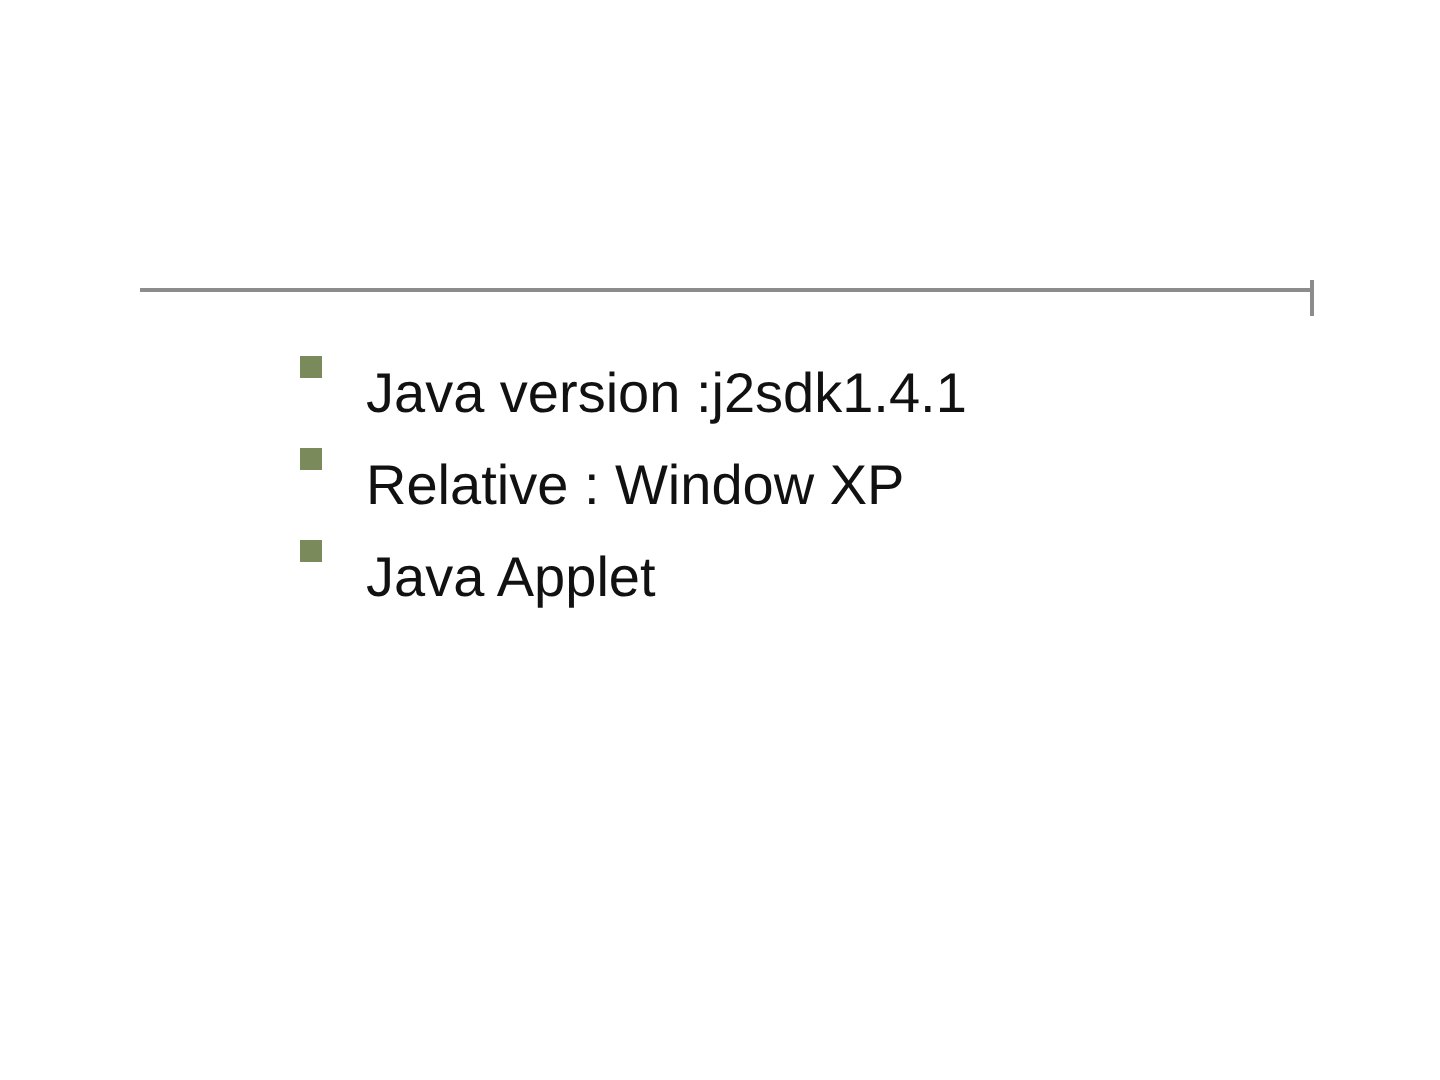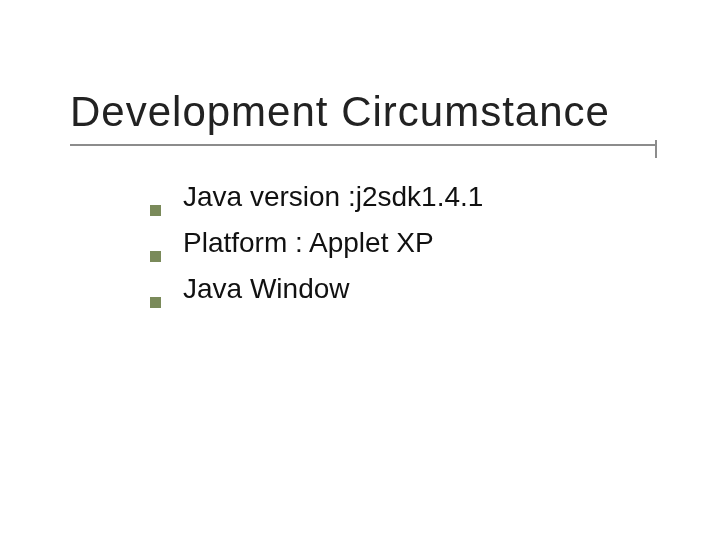--- a/index.html
+++ b/index.html
@@ -17,9 +17,6 @@
 <body>
 
 <div class="slide">
-  <div class="title-wrap">
-    <div class="title">Development Circumstance</div>
-  </div>
   <div class="title-rule"></div>
   <div class="title-tick"></div>
   <div class="list">

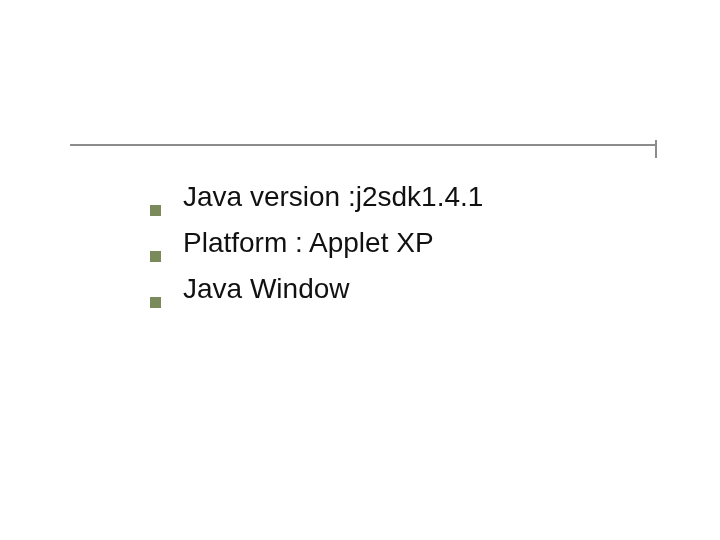--- a/index.html
+++ b/index.html
@@ -9,7 +9,7 @@
   .title-rule{position:absolute;left:70px;top:144px;width:585px;height:2px;background:#8c8c8c}
   .title-tick{position:absolute;left:655px;top:140px;width:2px;height:18px;background:#8c8c8c}
   .list{position:absolute;left:150px;top:178px}
-  .row{display:flex;align-items:flex-end;margin:0 16px 8px 0}
+  .row{display:flex;align-items:flex-start;margin:0 16px 8px 0}
   .bullet{width:11px;height:11px;background:#7a8a5a;margin-right:22px;flex:0 0 auto}
   .item{font-size:28px;line-height:38px;color:#111}
 </style>

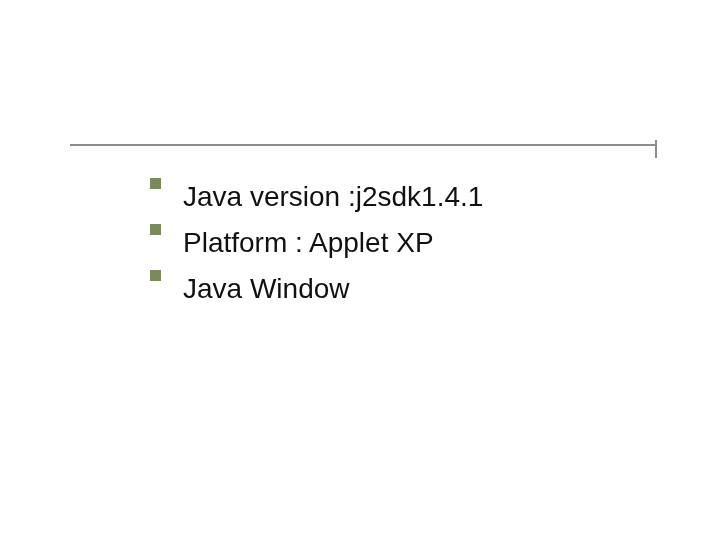--- a/index.html
+++ b/index.html
@@ -26,7 +26,7 @@
     </div>
     <div class="row">
       <div class="bullet"></div>
-      <div class="item">Platform : Applet XP</div>
+      <div class="item">Relative : Window XP</div>
     </div>
     <div class="row">
       <div class="bullet"></div>

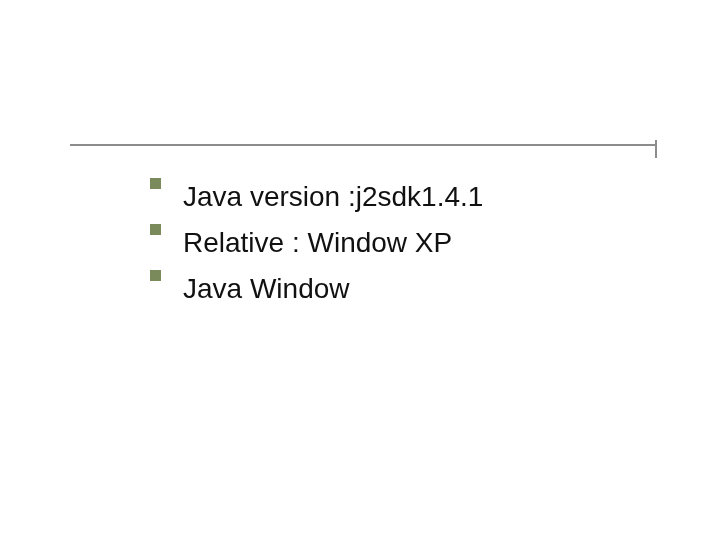--- a/index.html
+++ b/index.html
@@ -30,7 +30,7 @@
     </div>
     <div class="row">
       <div class="bullet"></div>
-      <div class="item">Java Window</div>
+      <div class="item">Java Applet</div>
     </div>
   </div>
 </div>

